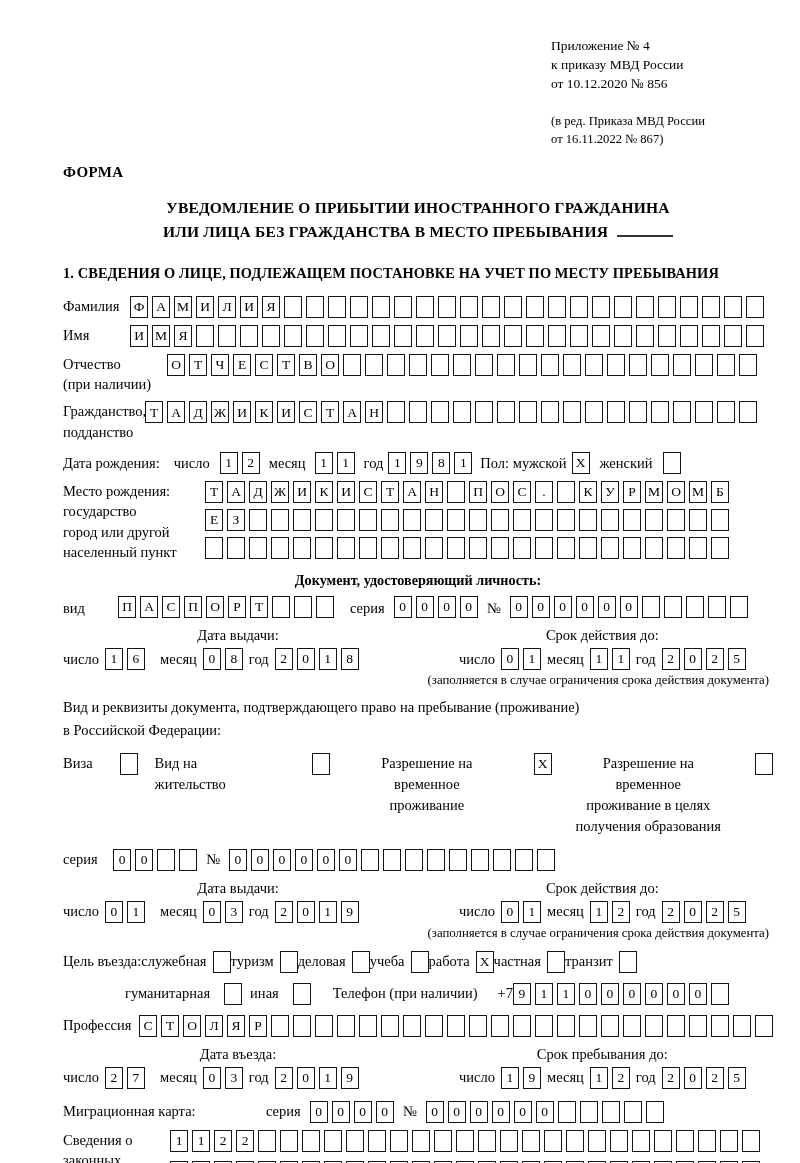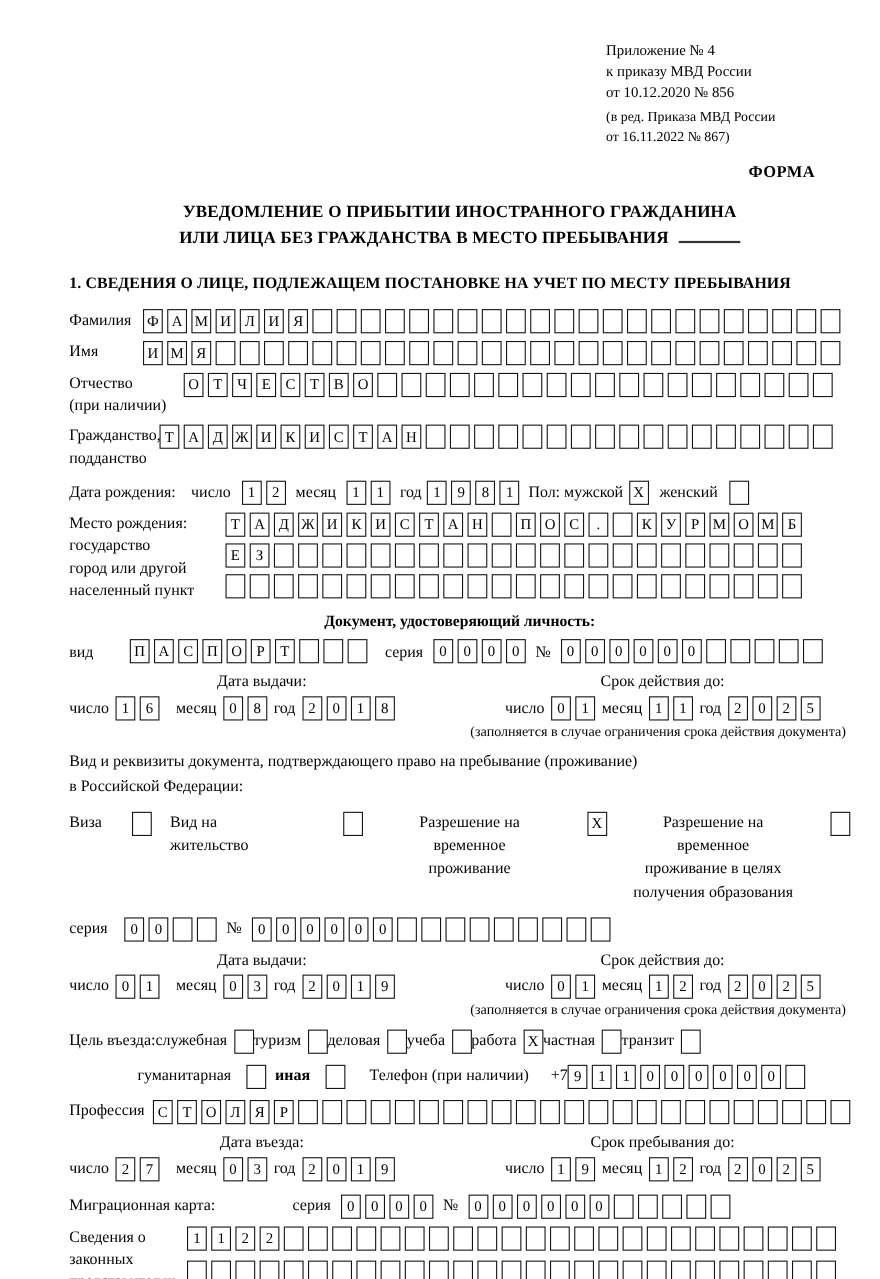--- a/index.html
+++ b/index.html
@@ -14,7 +14,7 @@
   
   .appendix-wrap { display: flex; justify-content: flex-end; }
   .appendix { width: 222px; font-size: 13.5px; line-height: 1.42; }
-  .appendix .rev { font-size: 12.6px; margin-top: 5px; line-height: 1.4; }
+  .appendix .rev { font-size: 12.6px; margin-top: 20px; line-height: 1.4; }
   .forma { text-align: right; font-weight: bold; font-size: 15px; margin: 15px 32px 0 0; letter-spacing: .4px; }
 
   

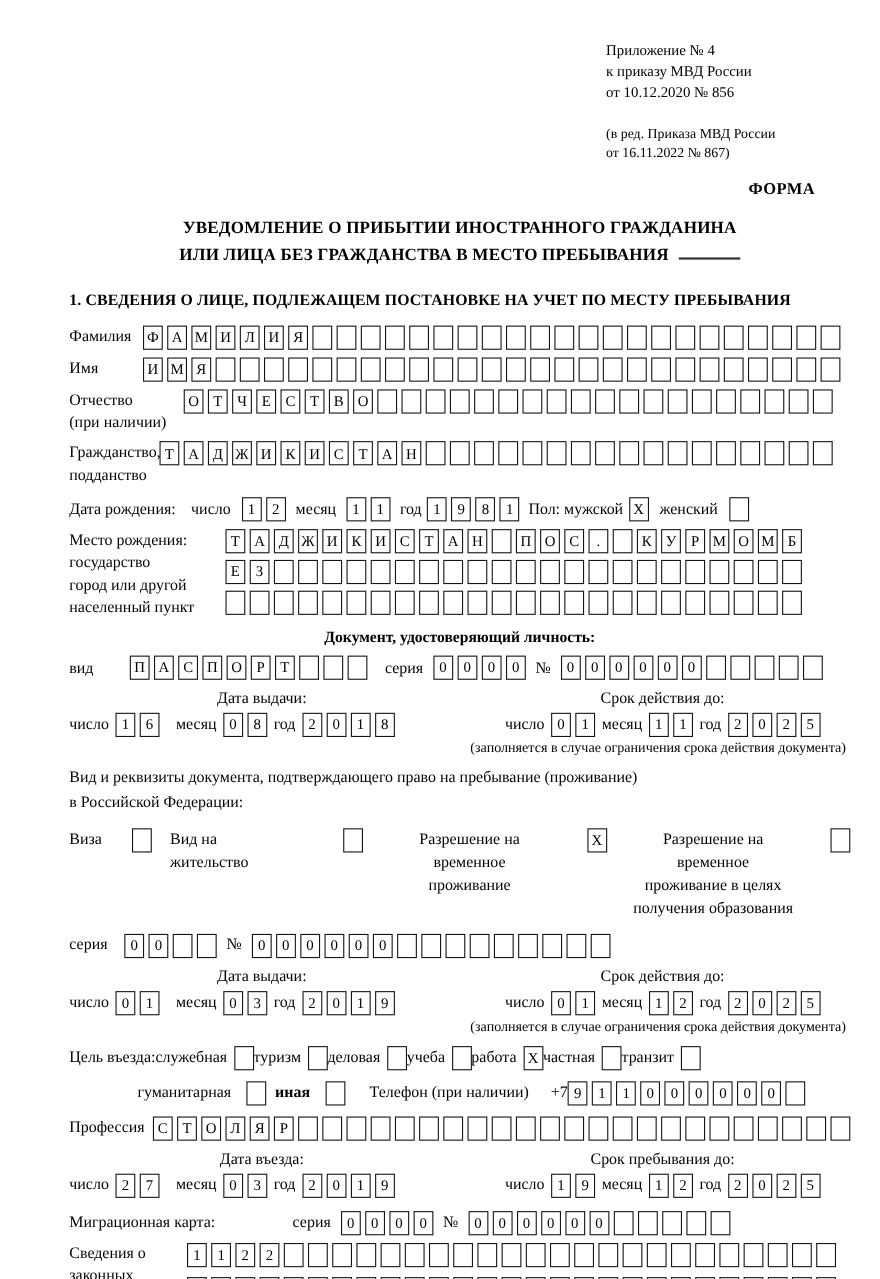--- a/index.html
+++ b/index.html
@@ -15,7 +15,7 @@
   .appendix-wrap { display: flex; justify-content: flex-end; }
   .appendix { width: 222px; font-size: 13.5px; line-height: 1.42; }
   .appendix .rev { font-size: 12.6px; margin-top: 20px; line-height: 1.4; }
-  .forma { text-align: right; font-weight: bold; font-size: 15px; margin: 15px 32px 0 0; letter-spacing: .4px; }
+  .forma { font-weight: bold; font-size: 15px; margin: 15px 32px 0 0; letter-spacing: .4px; }
 
   
   .title { text-align: center; font-weight: bold; font-size: 15.5px; line-height: 1.55; margin-top: 15px; letter-spacing: .2px; }

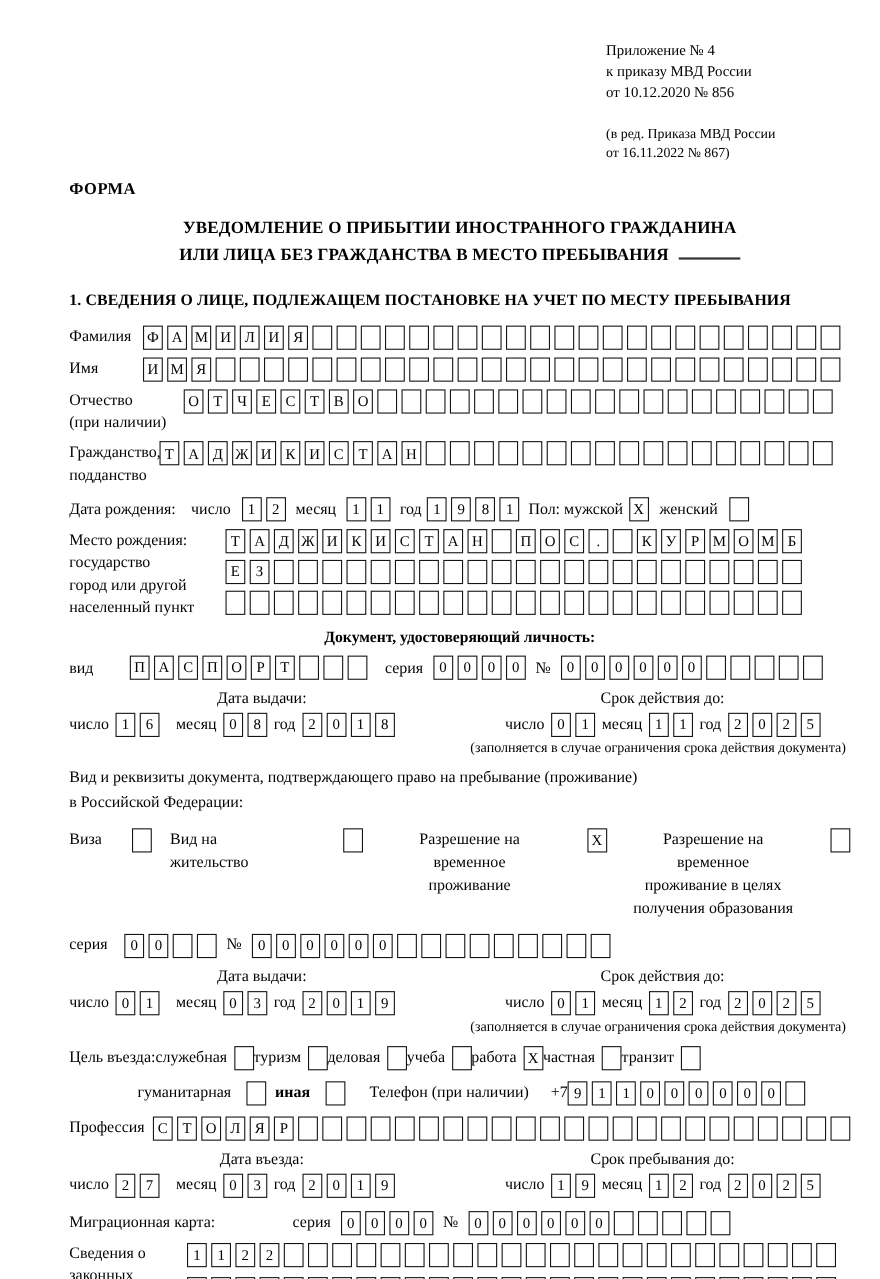--- a/index.html
+++ b/index.html
@@ -583,7 +583,7 @@
       <span class="lbl">гуманитарная</span>
       <span class="box" style="margin-left:8px;"></span>
     </span>
-    <span class="purpose" style="margin-left:8px;font-weight:bold;">
+    <span class="purpose" style="margin-left:8px;">
       <span class="lbl">иная</span>
       <span class="box" style="margin-left:8px;"></span>
     </span>

